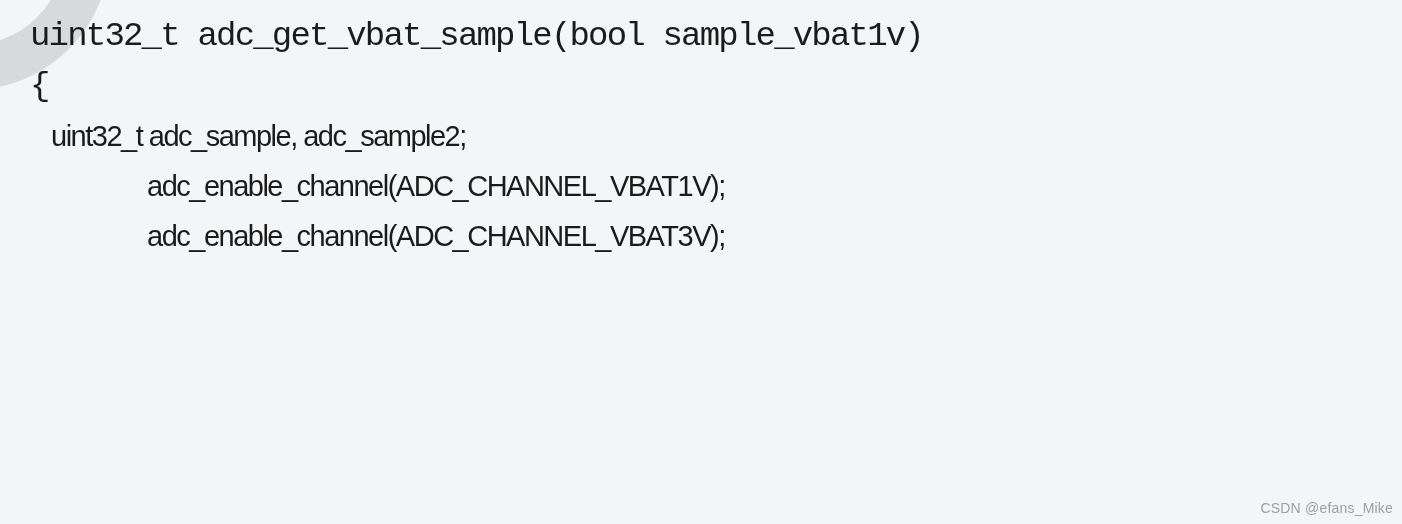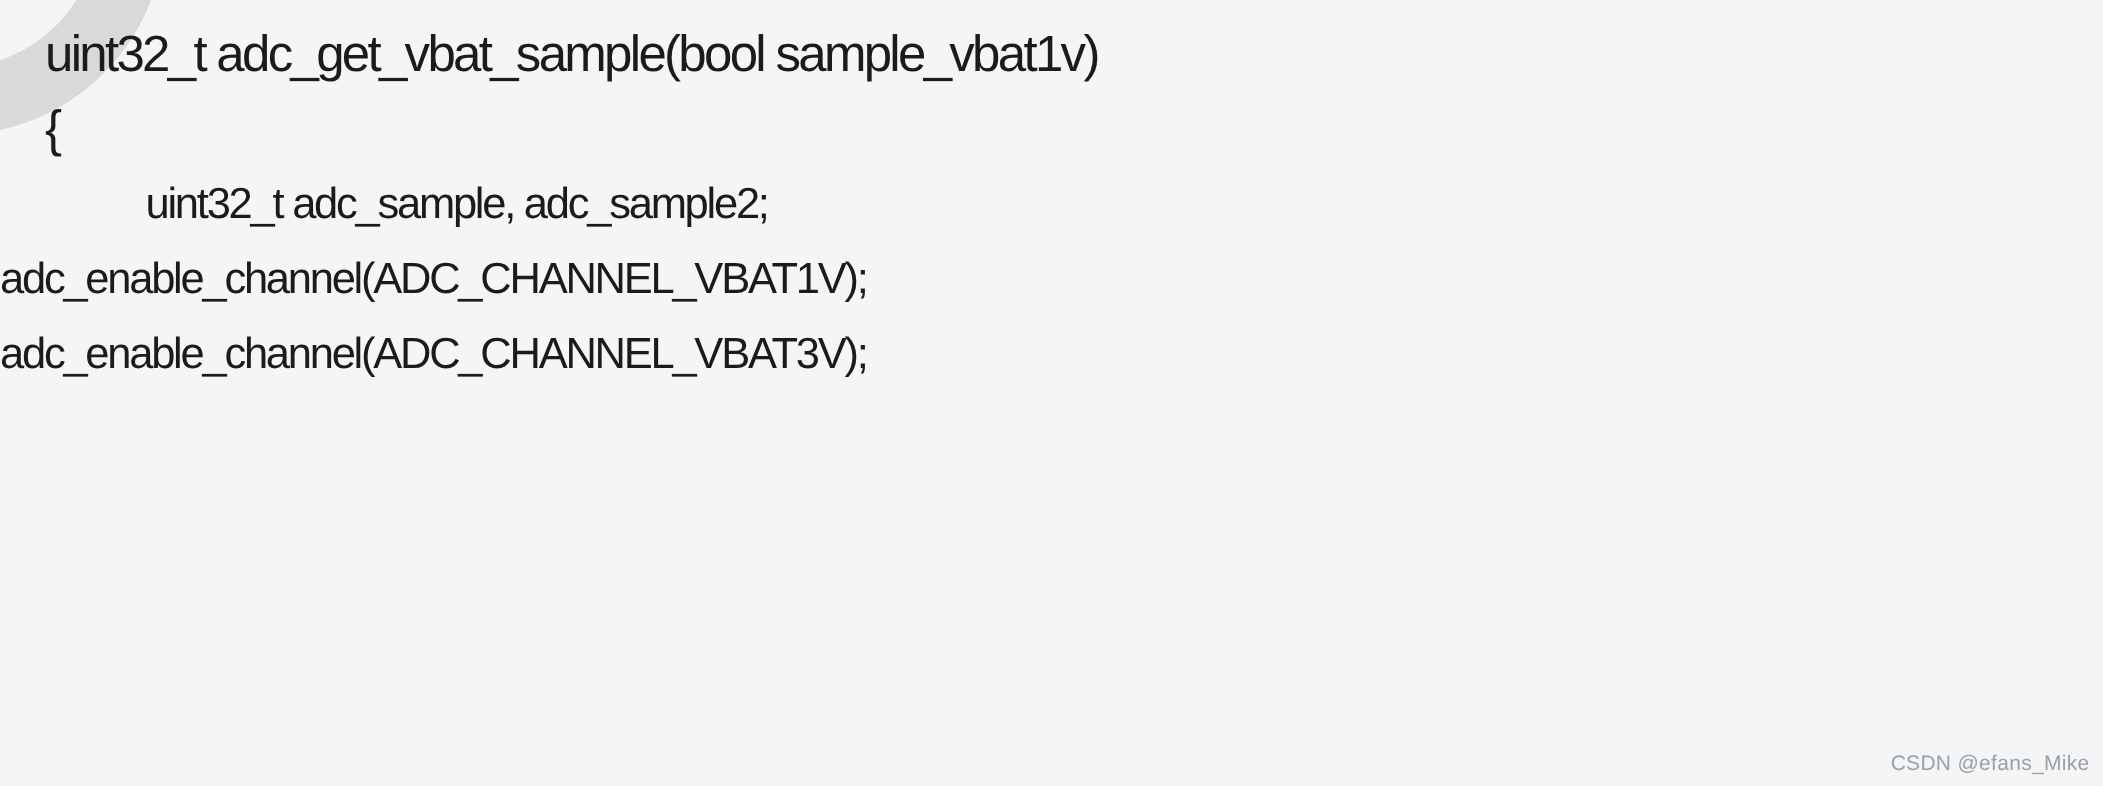--- a/index.html
+++ b/index.html
@@ -44,6 +44,7 @@
   .head {
     font-size: 34px;
     letter-spacing: -1.8px;
+    font-family: Liberation Mono, monospace;
   }
   .body {
     font-size: 29px;

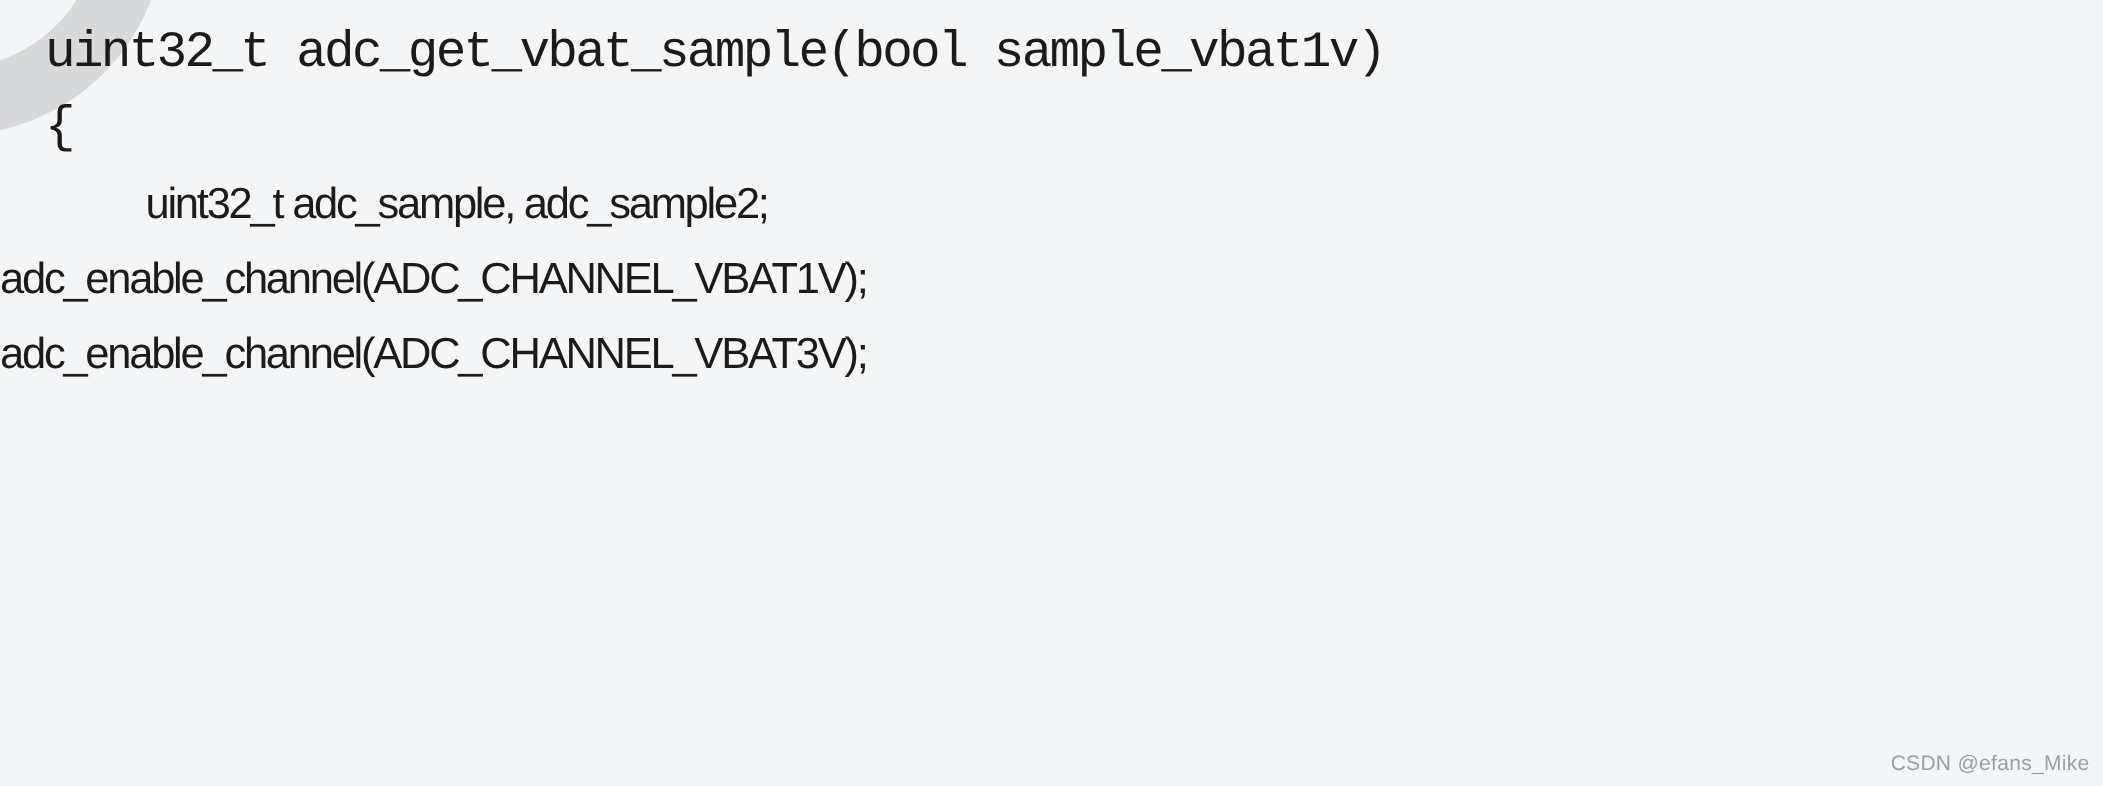--- a/index.html
+++ b/index.html
@@ -51,7 +51,7 @@
     letter-spacing: -1.5px;
   }
   .ind0 { padding-left: 30px; }
-  .ind1 { padding-left: 97px; }
+  .ind1 { padding-left: 51px; }
   .ind2 { }
   .credit {
     position: absolute;

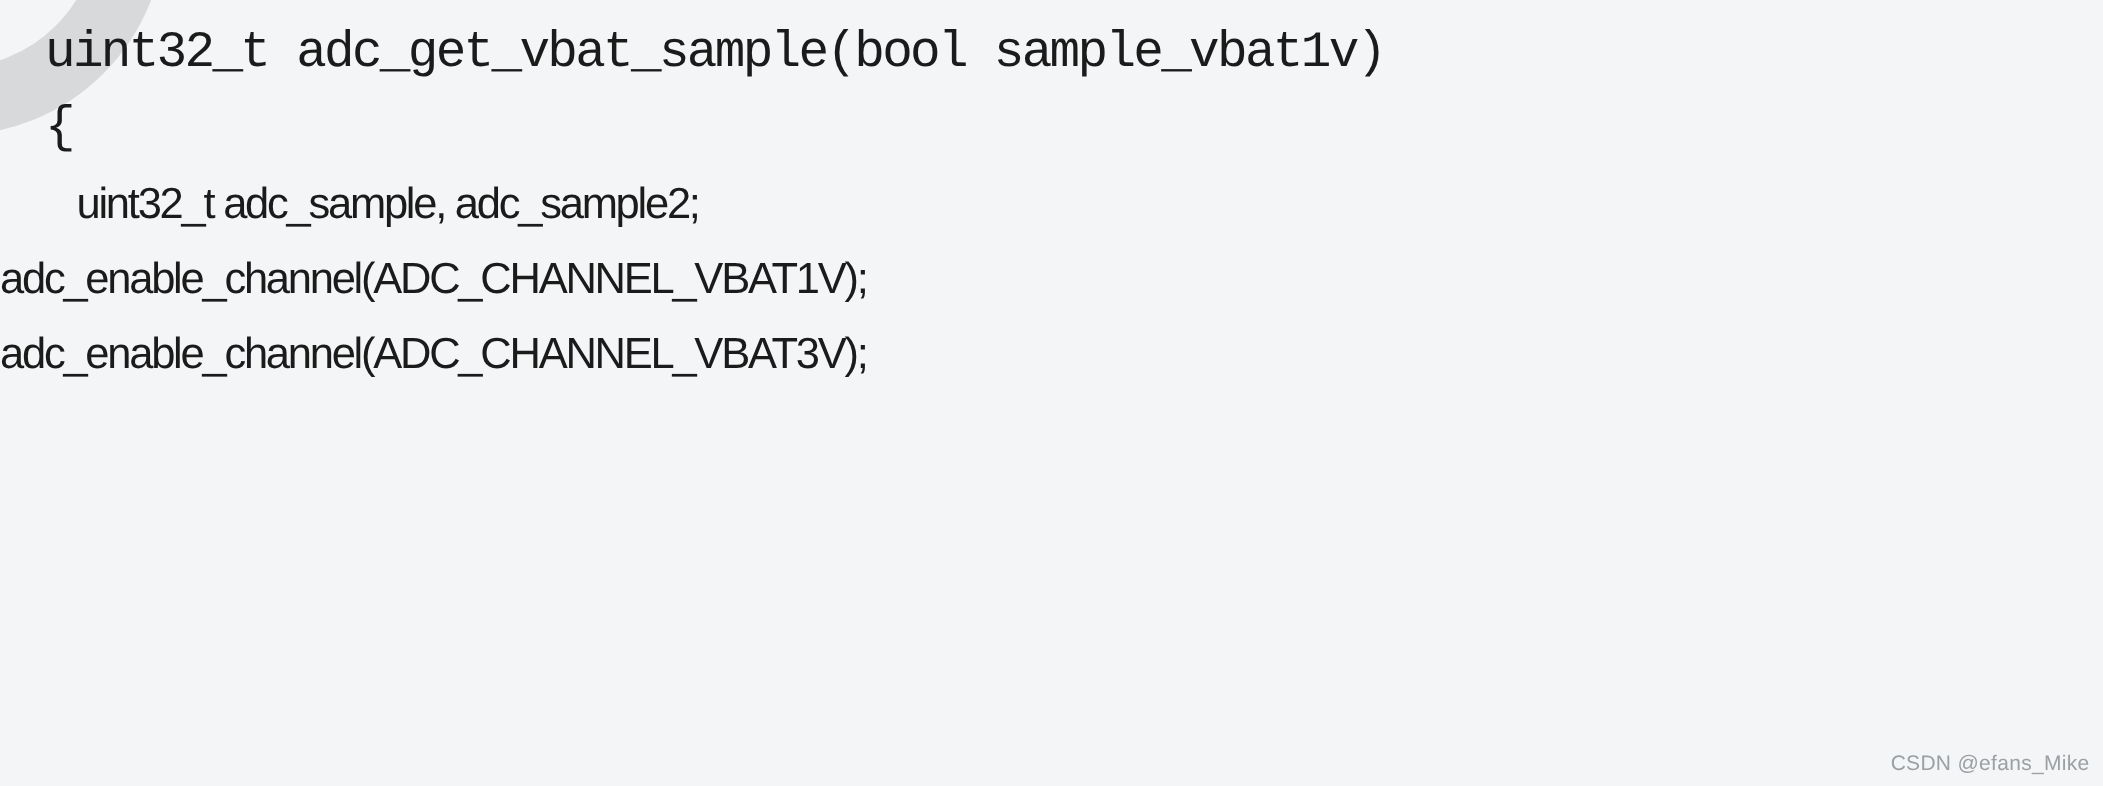--- a/index.html
+++ b/index.html
@@ -52,7 +52,7 @@
   }
   .ind0 { padding-left: 30px; }
   .ind1 { padding-left: 51px; }
-  .ind2 { }
+  .ind2 { padding-left: 147px; }
   .credit {
     position: absolute;
     right: 9px;

